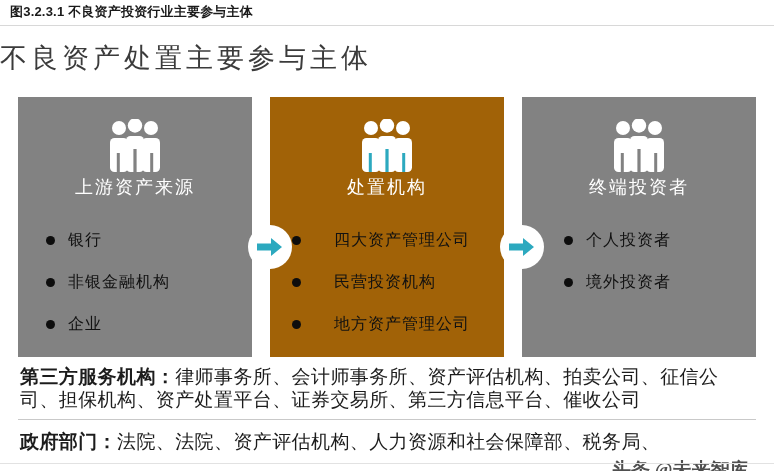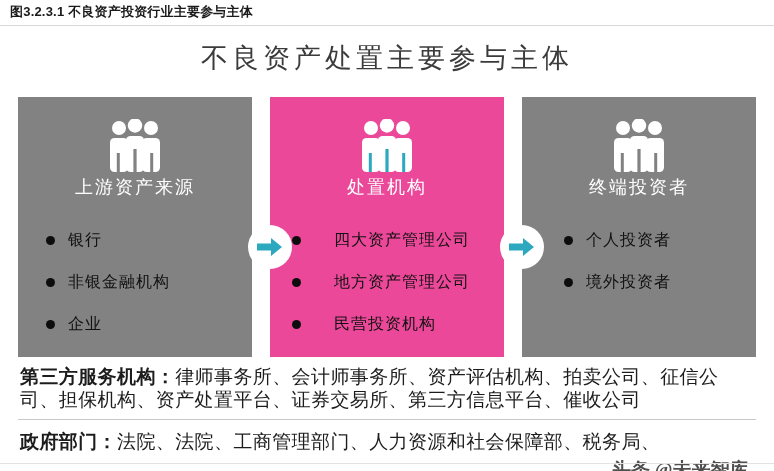--- a/index.html
+++ b/index.html
@@ -41,7 +41,6 @@
     left: 0;
     top: 40px;
     width: 774px;
-    text-align: center;
     font-family: "DejaVu Serif", "Liberation Serif", serif;
     font-size: 27px;
     color: #3b3b3b;

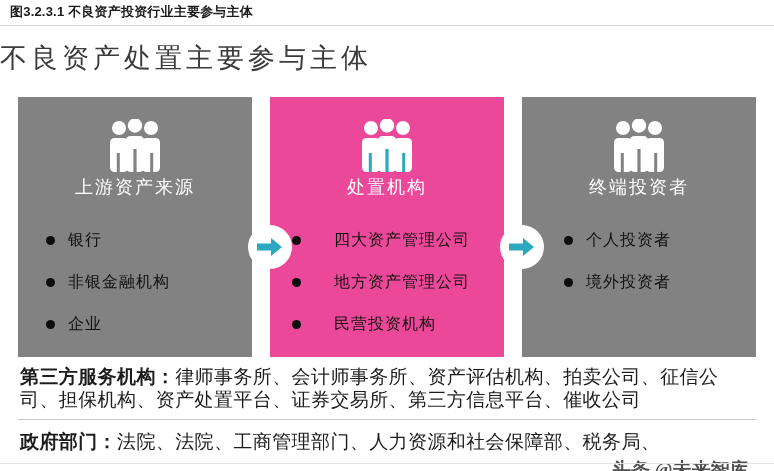--- a/index.html
+++ b/index.html
@@ -64,7 +64,7 @@
     box-sizing: border-box;
   }
   .panel-left   { left: 0;    background: #828282; }
-  .panel-mid    { left: 252px; background: #ec4899; }
+  .panel-mid    { left: 252px; background: #a16207; }
   .panel-right  { left: 504px; background: #828282; }
 
   .panel-icon {

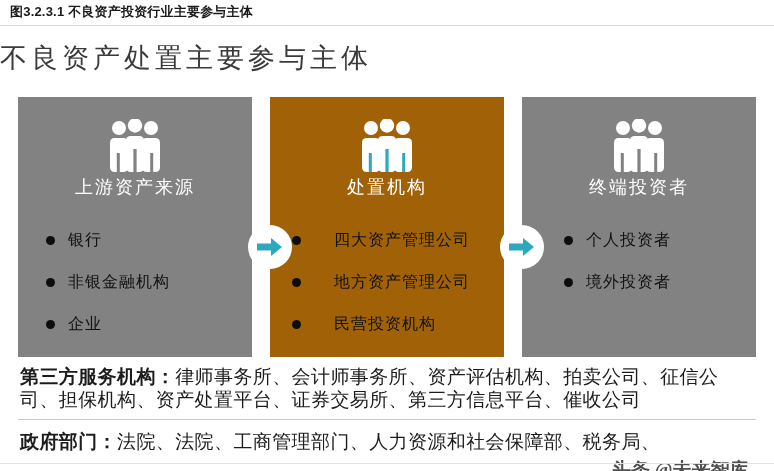--- a/index.html
+++ b/index.html
@@ -246,11 +246,11 @@
         </li>
       <li>
           <span class="bullet"></span>
+          <span>民营投资机构</span>
+        </li>
+      <li>
+          <span class="bullet"></span>
           <span>地方资产管理公司</span>
-        </li>
-      <li>
-          <span class="bullet"></span>
-          <span>民营投资机构</span>
         </li>
     </ul>
   </div>

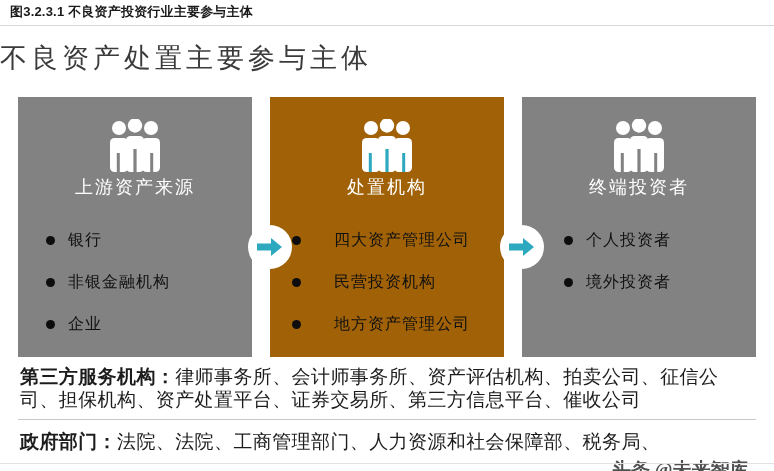--- a/index.html
+++ b/index.html
@@ -303,7 +303,7 @@
 <div class="note-rule"></div>
 
 <div class="note note-b">
-  <span class="note-label">政府部门：</span><span>法院、法院、工商管理部门、人力资源和社会保障部、税务局、</span>
+  <span class="note-label">政府部门：</span><span>法院、法院、资产评估机构、人力资源和社会保障部、税务局、</span>
 </div>
 
 <div class="watermark">头条 @未来智库</div>

